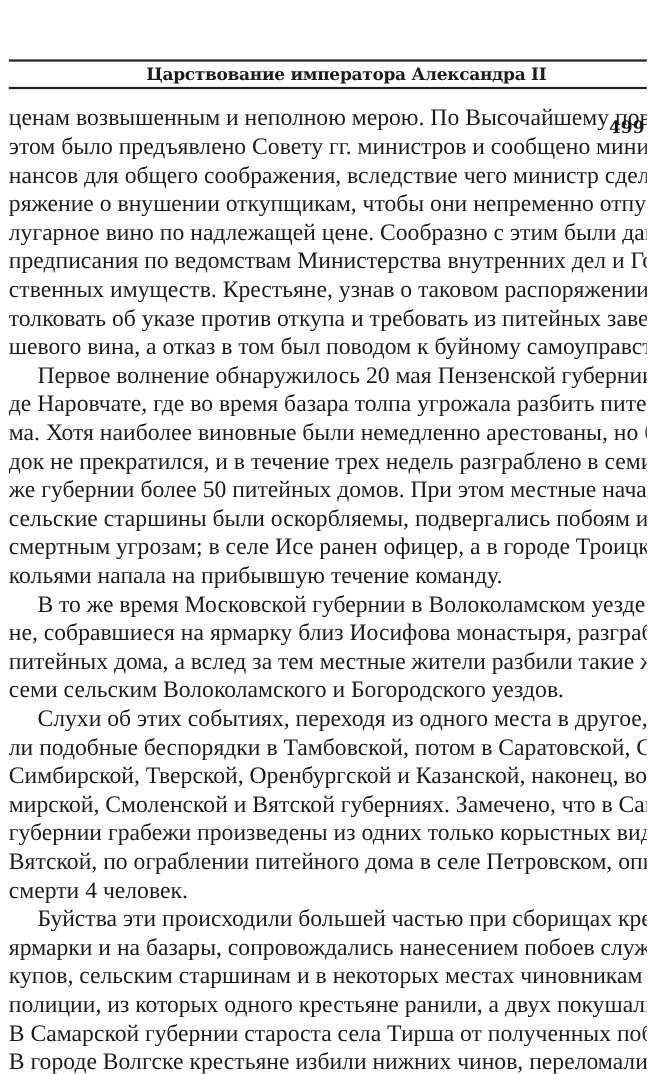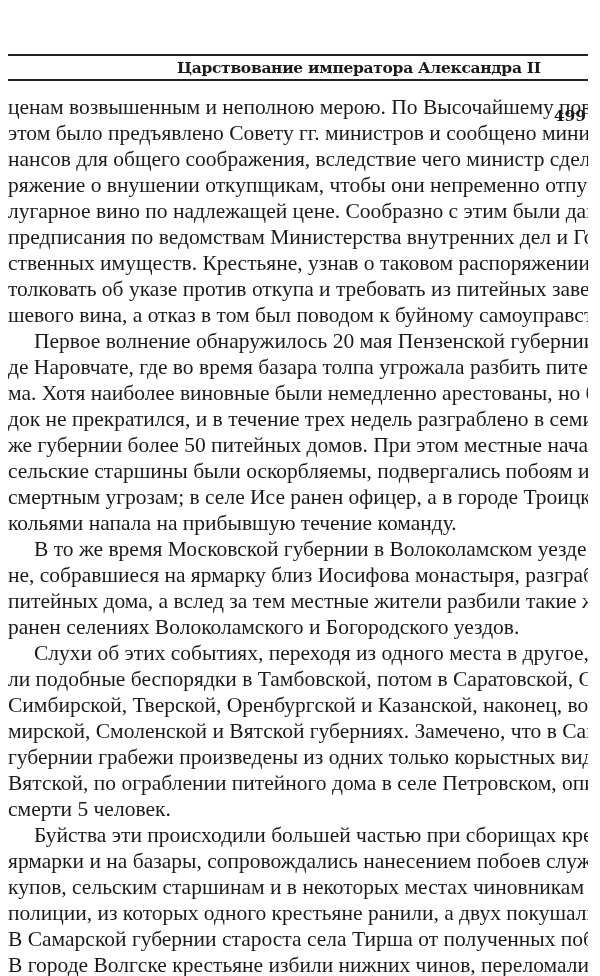--- a/index.html
+++ b/index.html
@@ -34,7 +34,6 @@
       letter-spacing: -0.3px;
       line-height: 20px;
       white-space: nowrap;
-      margin-left: 44px;
     }
     .page-number {
       position: absolute;

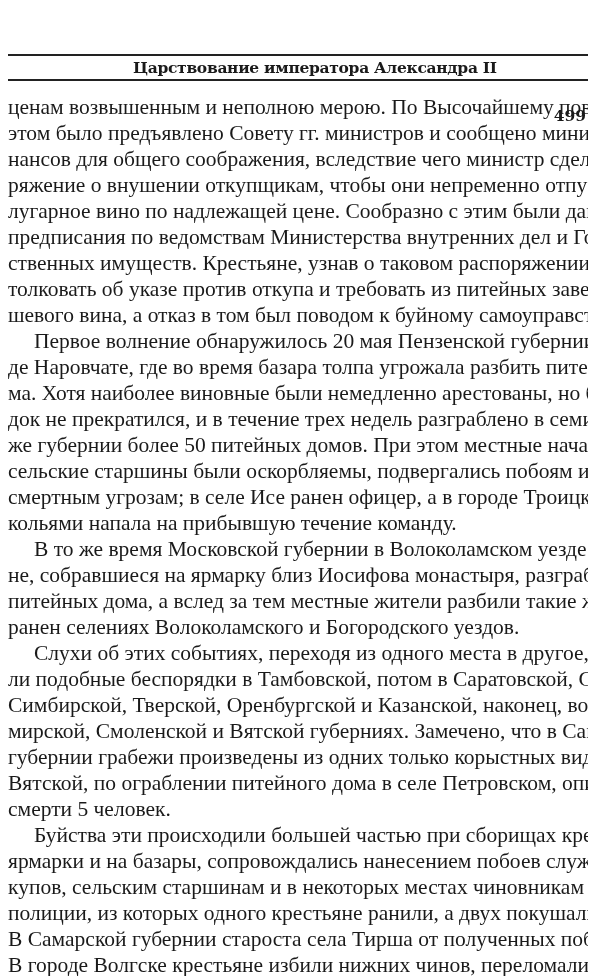--- a/index.html
+++ b/index.html
@@ -103,7 +103,7 @@
       <span class="line indent">В то же время Московской губернии в Волоколамском уезде крестья-</span>
       <span class="line">не, собравшиеся на ярмарку близ Иосифова монастыря, разграбили три</span>
       <span class="line">питейных дома, а вслед за тем местные жители разбили такие же дома в</span>
-      <span class="line last">ранен селениях Волоколамского и Богородского уездов.</span>
+      <span class="line last">семи сельским Волоколамского и Богородского уездов.</span>
     </div>
     <div>
       <span class="line indent">Слухи об этих событиях, переходя из одного места в другое, произве-</span>

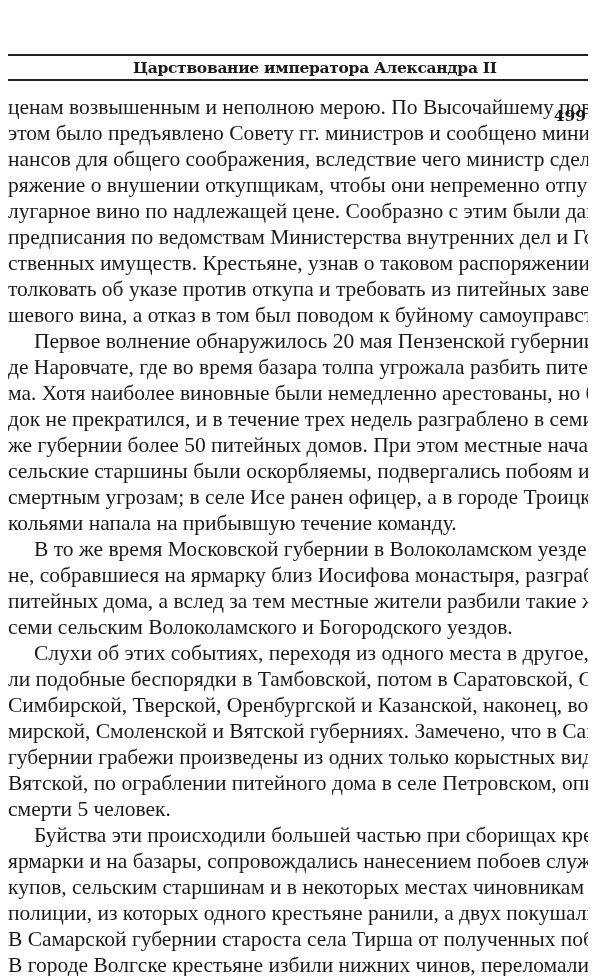--- a/index.html
+++ b/index.html
@@ -112,7 +112,7 @@
       <span class="line">мирской, Смоленской и Вятской губерниях. Замечено, что в Самарской</span>
       <span class="line">губернии грабежи произведены из одних только корыстных видов, а в</span>
       <span class="line">Вятской, по ограблении питейного дома в селе Петровском, опились до</span>
-      <span class="line last">смерти 5 человек.</span>
+      <span class="line last">смерти 4 человек.</span>
     </div>
     <div>
       <span class="line indent">Буйства эти происходили большей частью при сборищах крестьян на</span>

